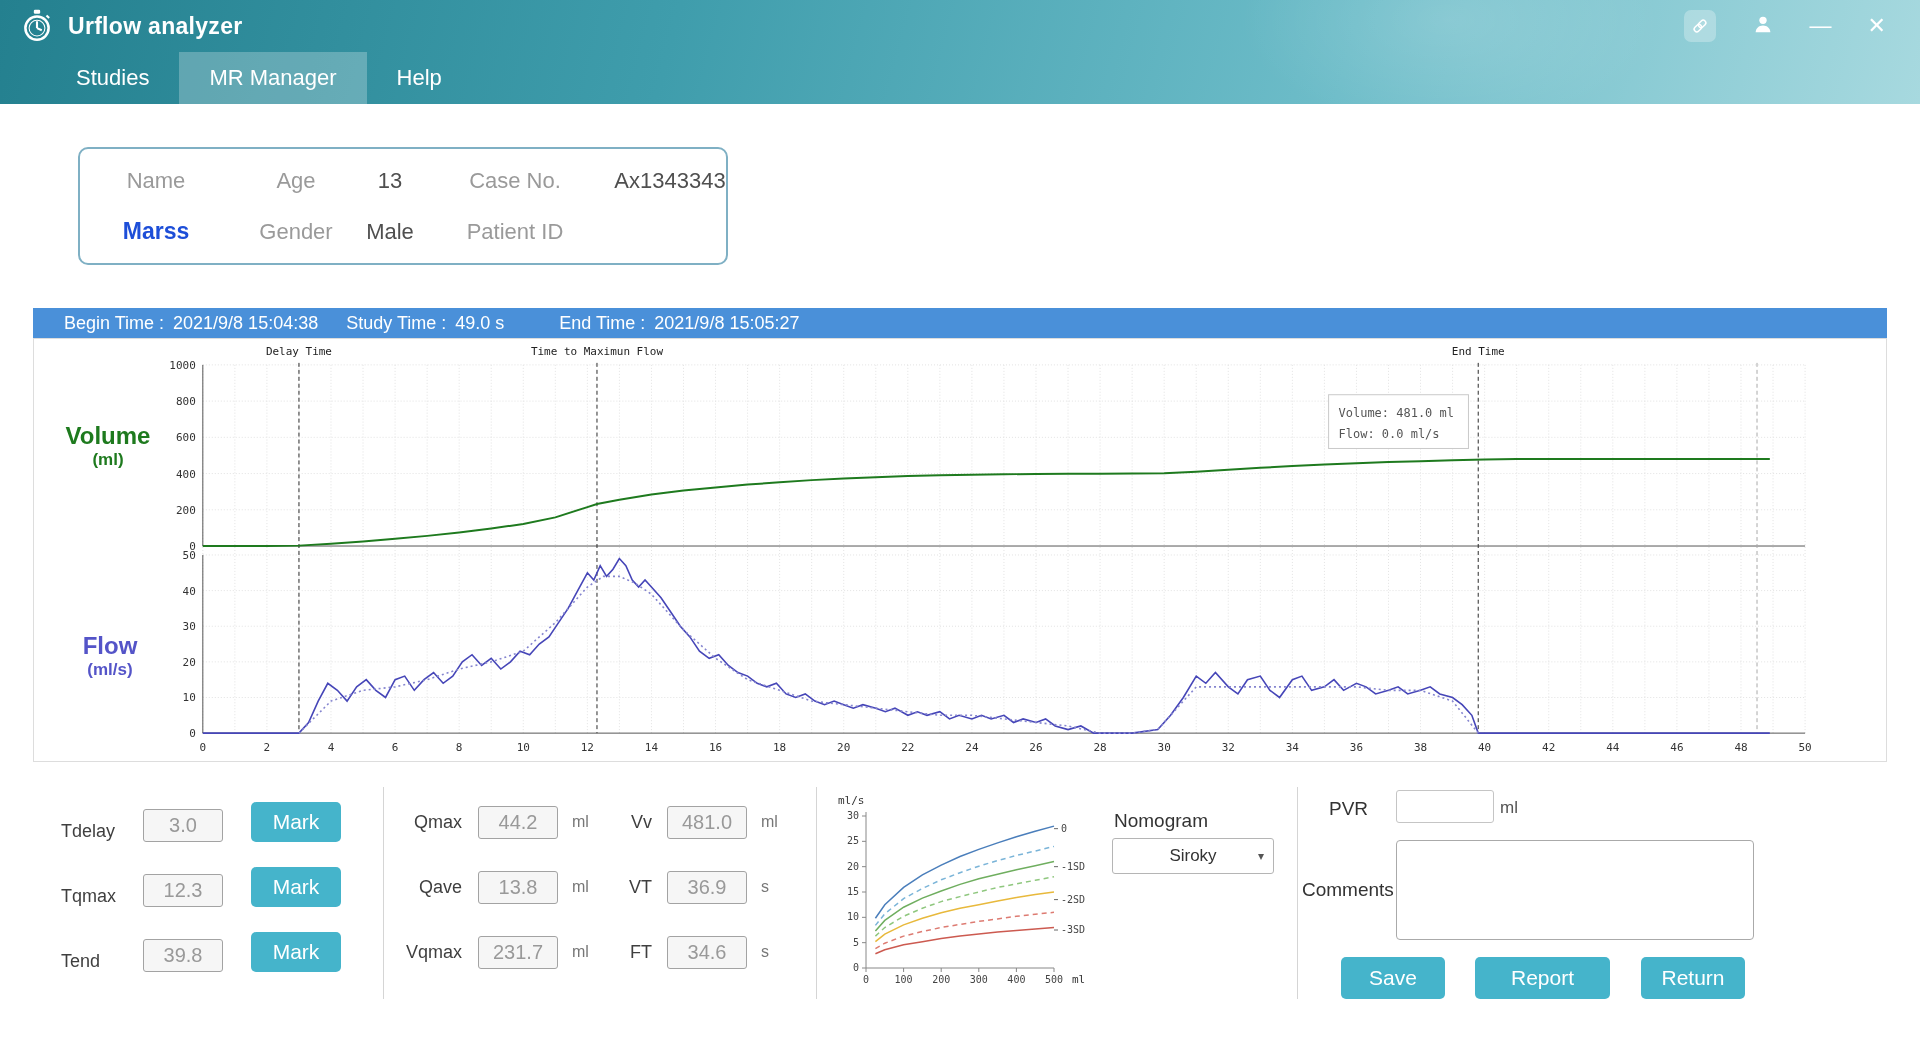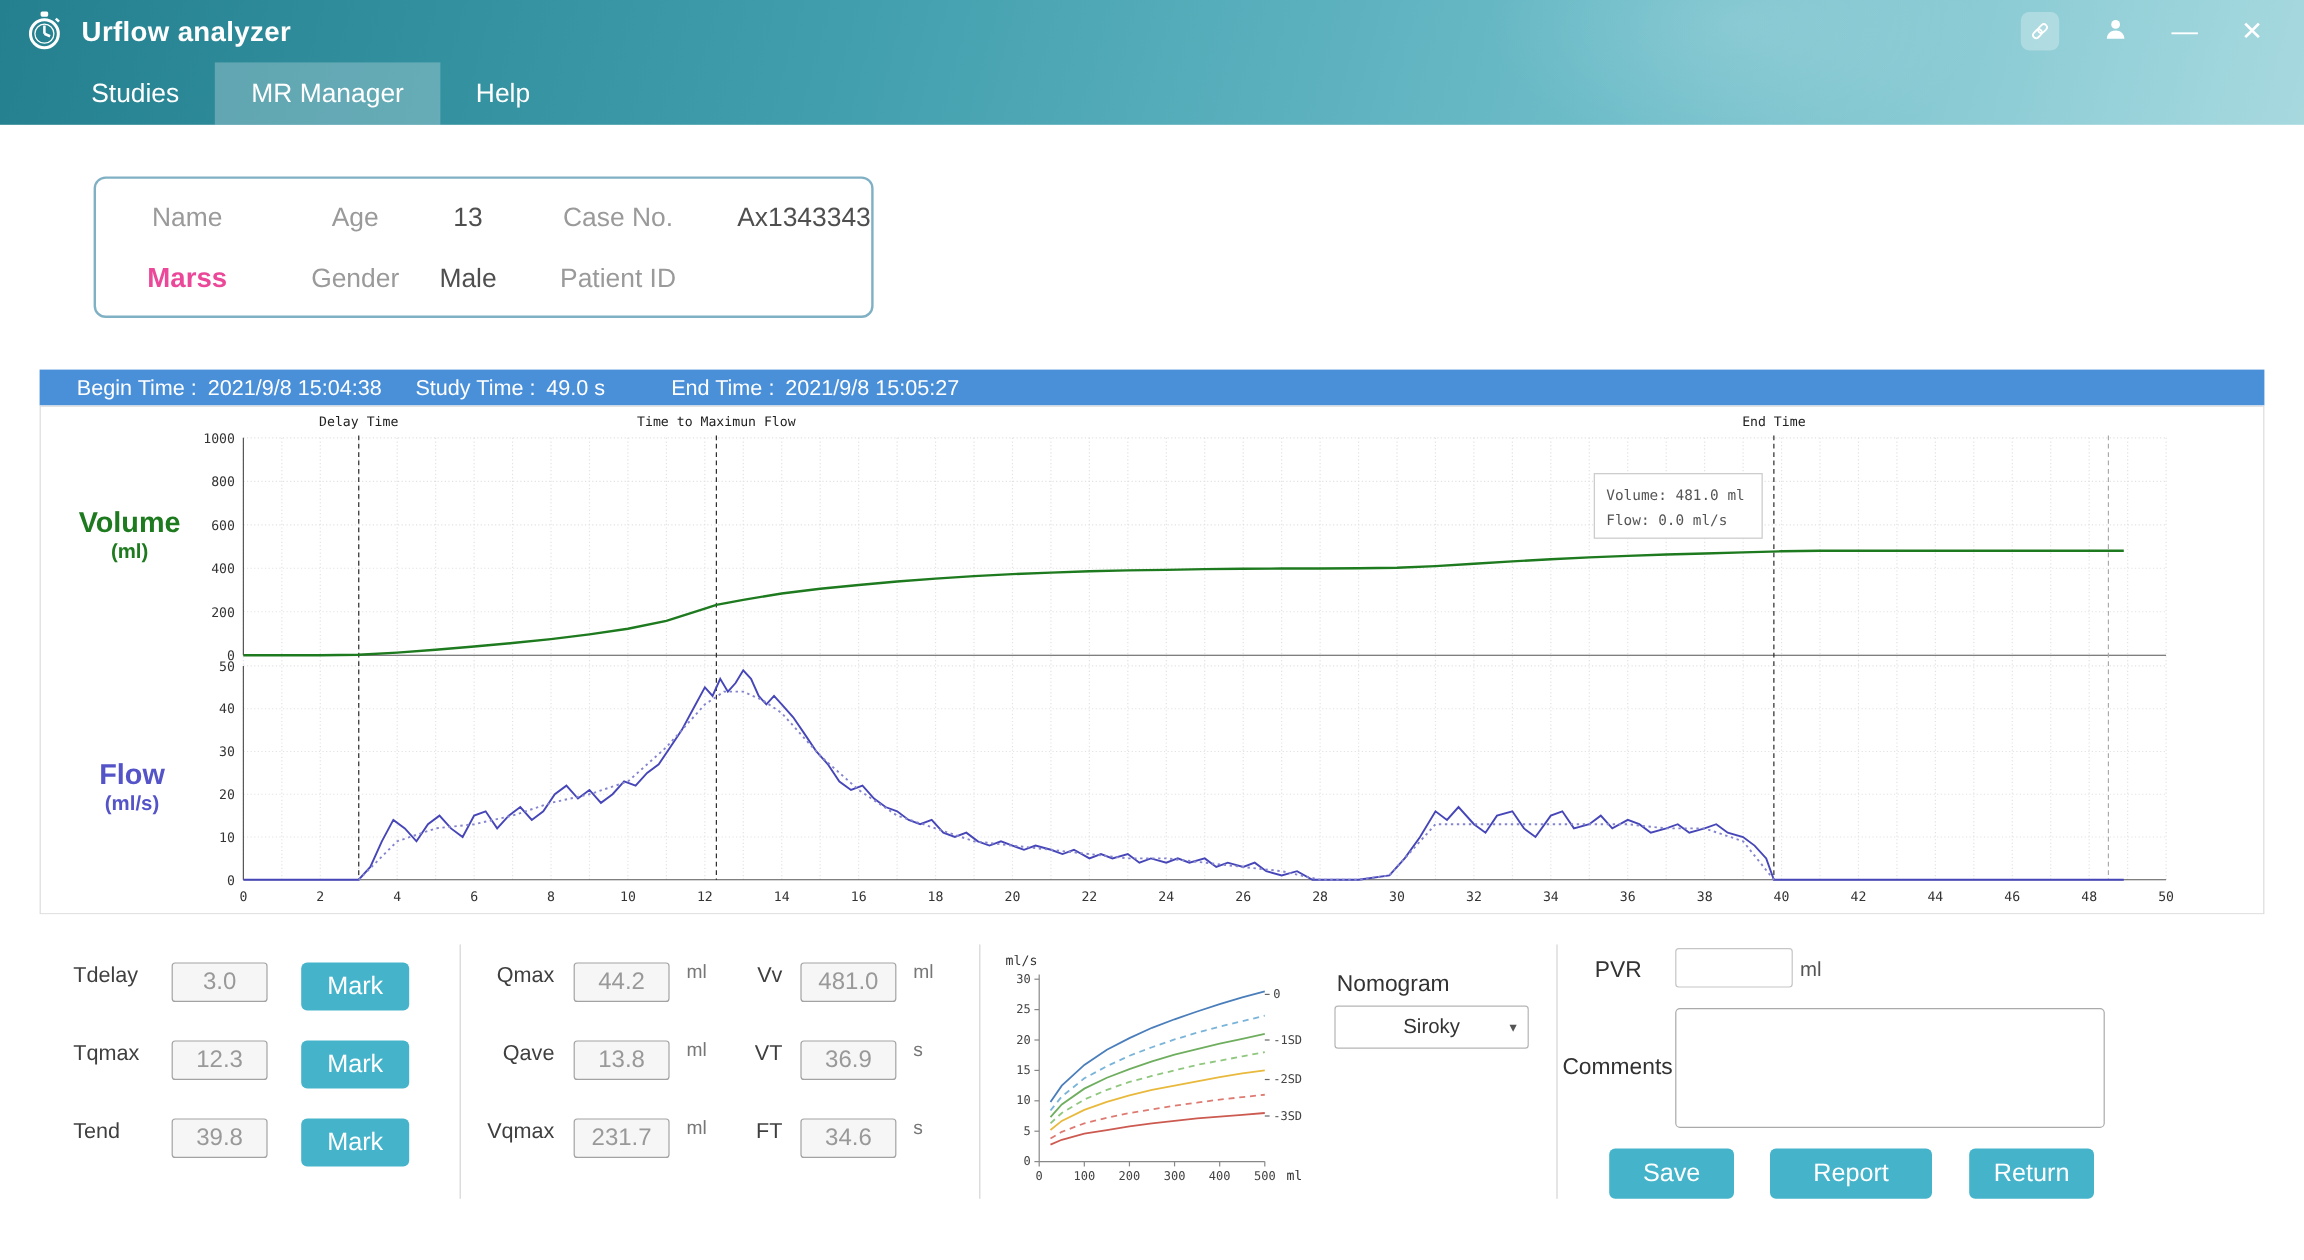--- a/index.html
+++ b/index.html
@@ -29,7 +29,7 @@
     align-items:center;justify-items:center;padding:6px 0}
   .pc-label{color:#9a9a9a;font-size:22px}
   .pc-value{color:#4f4f4f;font-size:22px}
-  .pc-name{color:#ec4899;font-size:23px;font-weight:bold}
+  .pc-name{color:#1d4ed8;font-size:23px;font-weight:bold}
 
   
   .timebar{position:absolute;left:33px;top:308px;width:1854px;height:30px;background:#4a90d9;

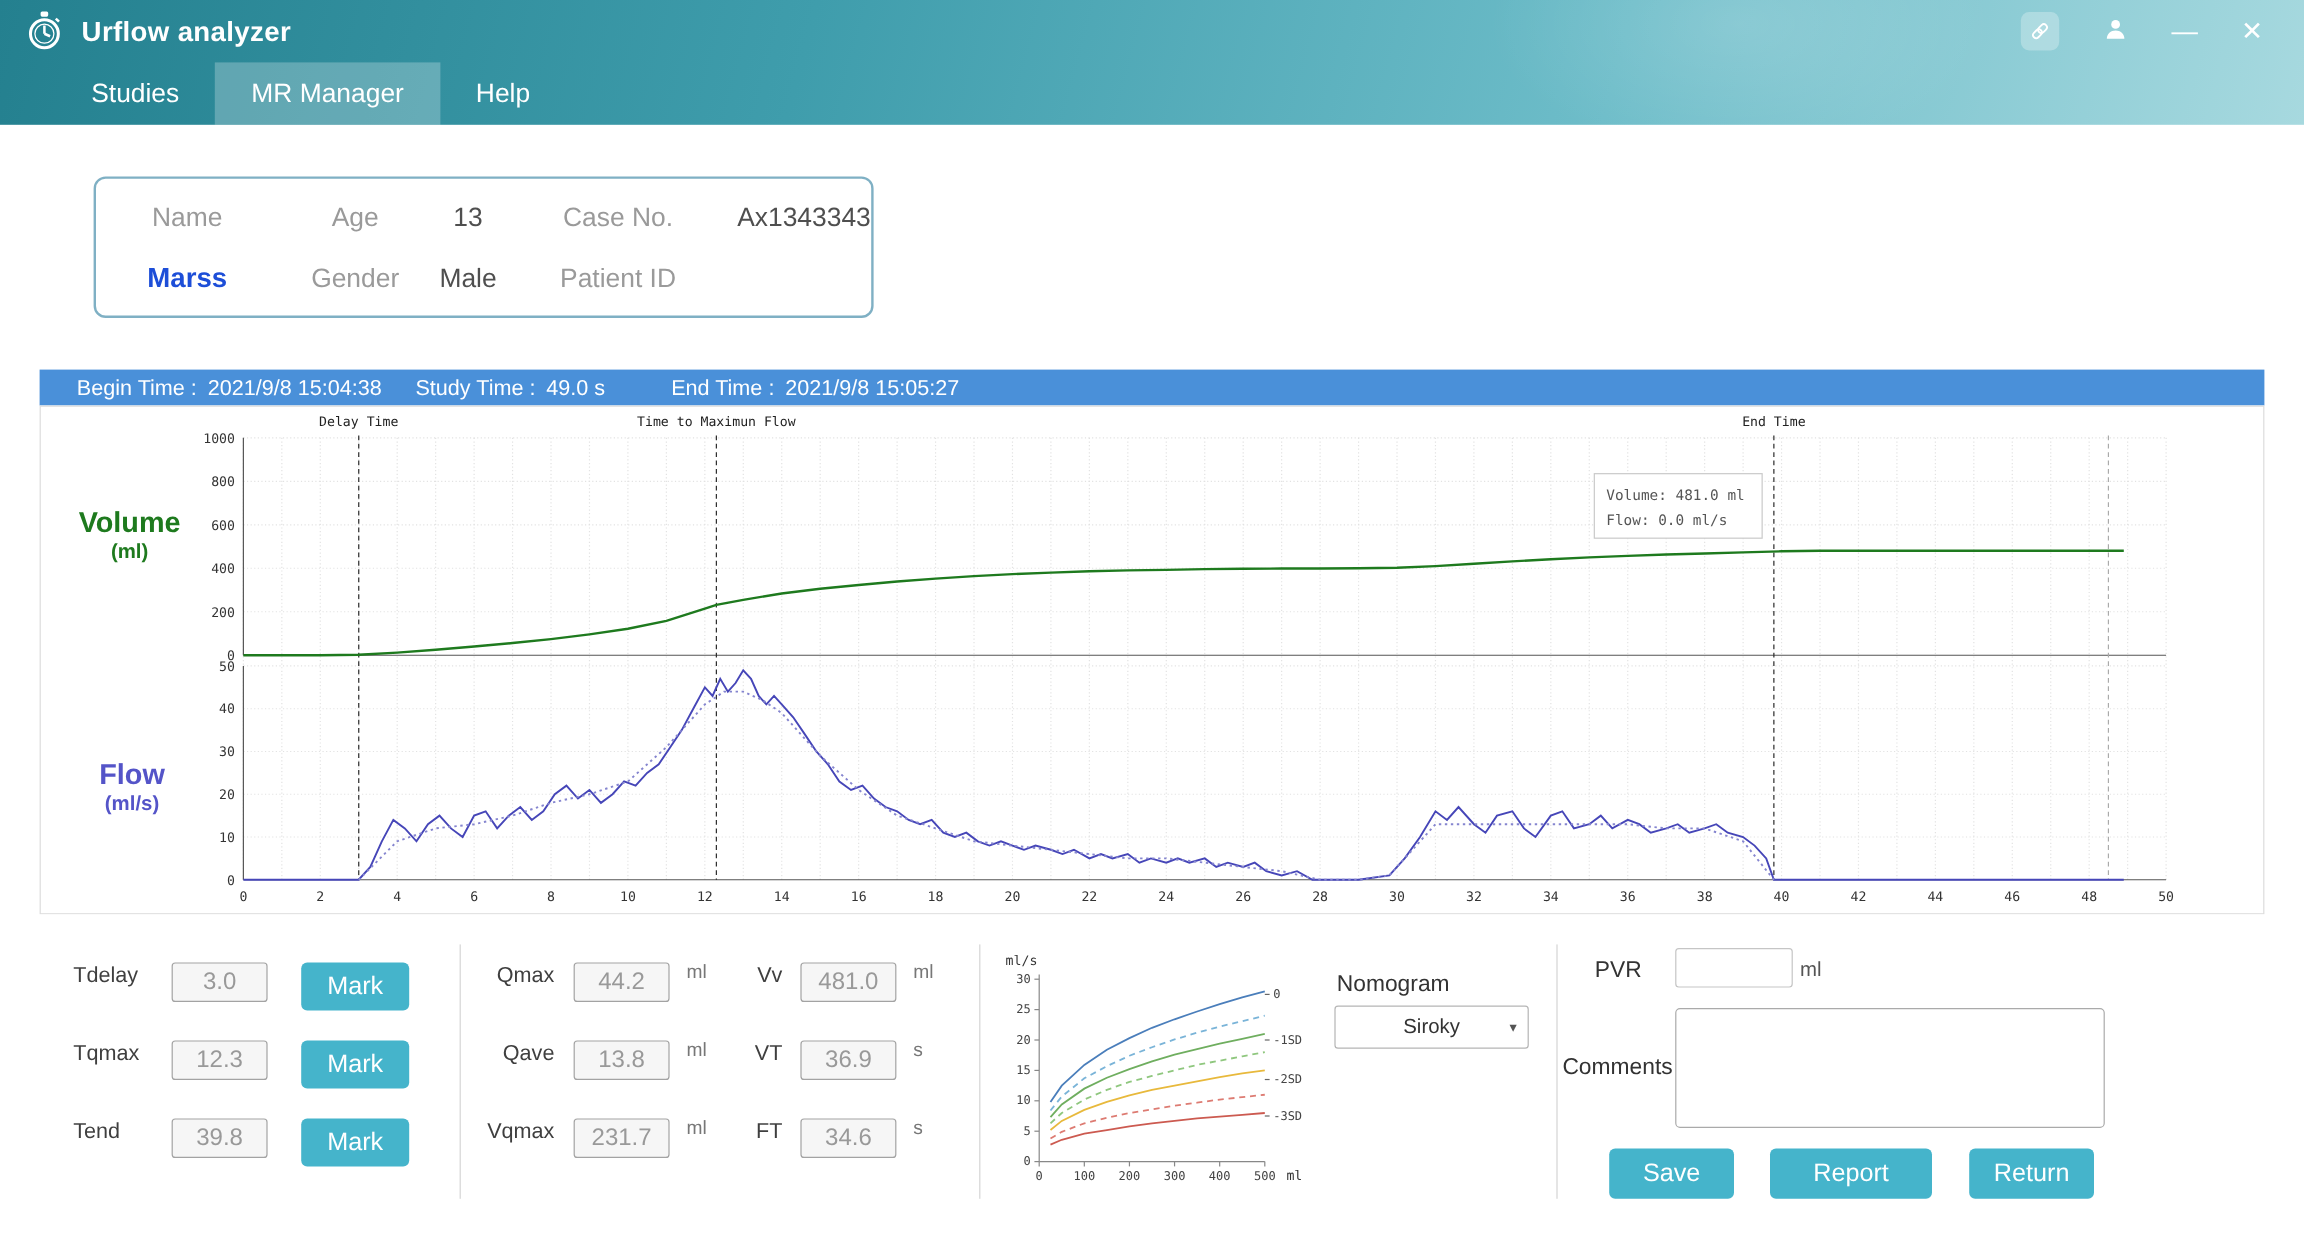--- a/index.html
+++ b/index.html
@@ -51,7 +51,7 @@
   .bottom-panel{position:absolute;left:0;top:762px;width:1920px;height:288px;background:#fff}
   .vdiv{position:absolute;top:25px;width:1px;height:212px;background:#d5d5d5}
   .r1{top:40px}.r2{top:105px}.r3{top:170px}
-  .mark-row{position:absolute;left:61px;height:40px;display:flex;align-items:flex-start}
+  .mark-row{position:absolute;left:61px;height:40px;display:flex;align-items:flex-end}
   .mk-label{width:82px;font-size:18px;color:#3f3f3f}
   .val-box{width:80px;height:33px;background:#f6f6f6;border:1px solid #a3a3a3;border-radius:3px;
     color:#999;font-size:20px;display:flex;align-items:center;justify-content:center}

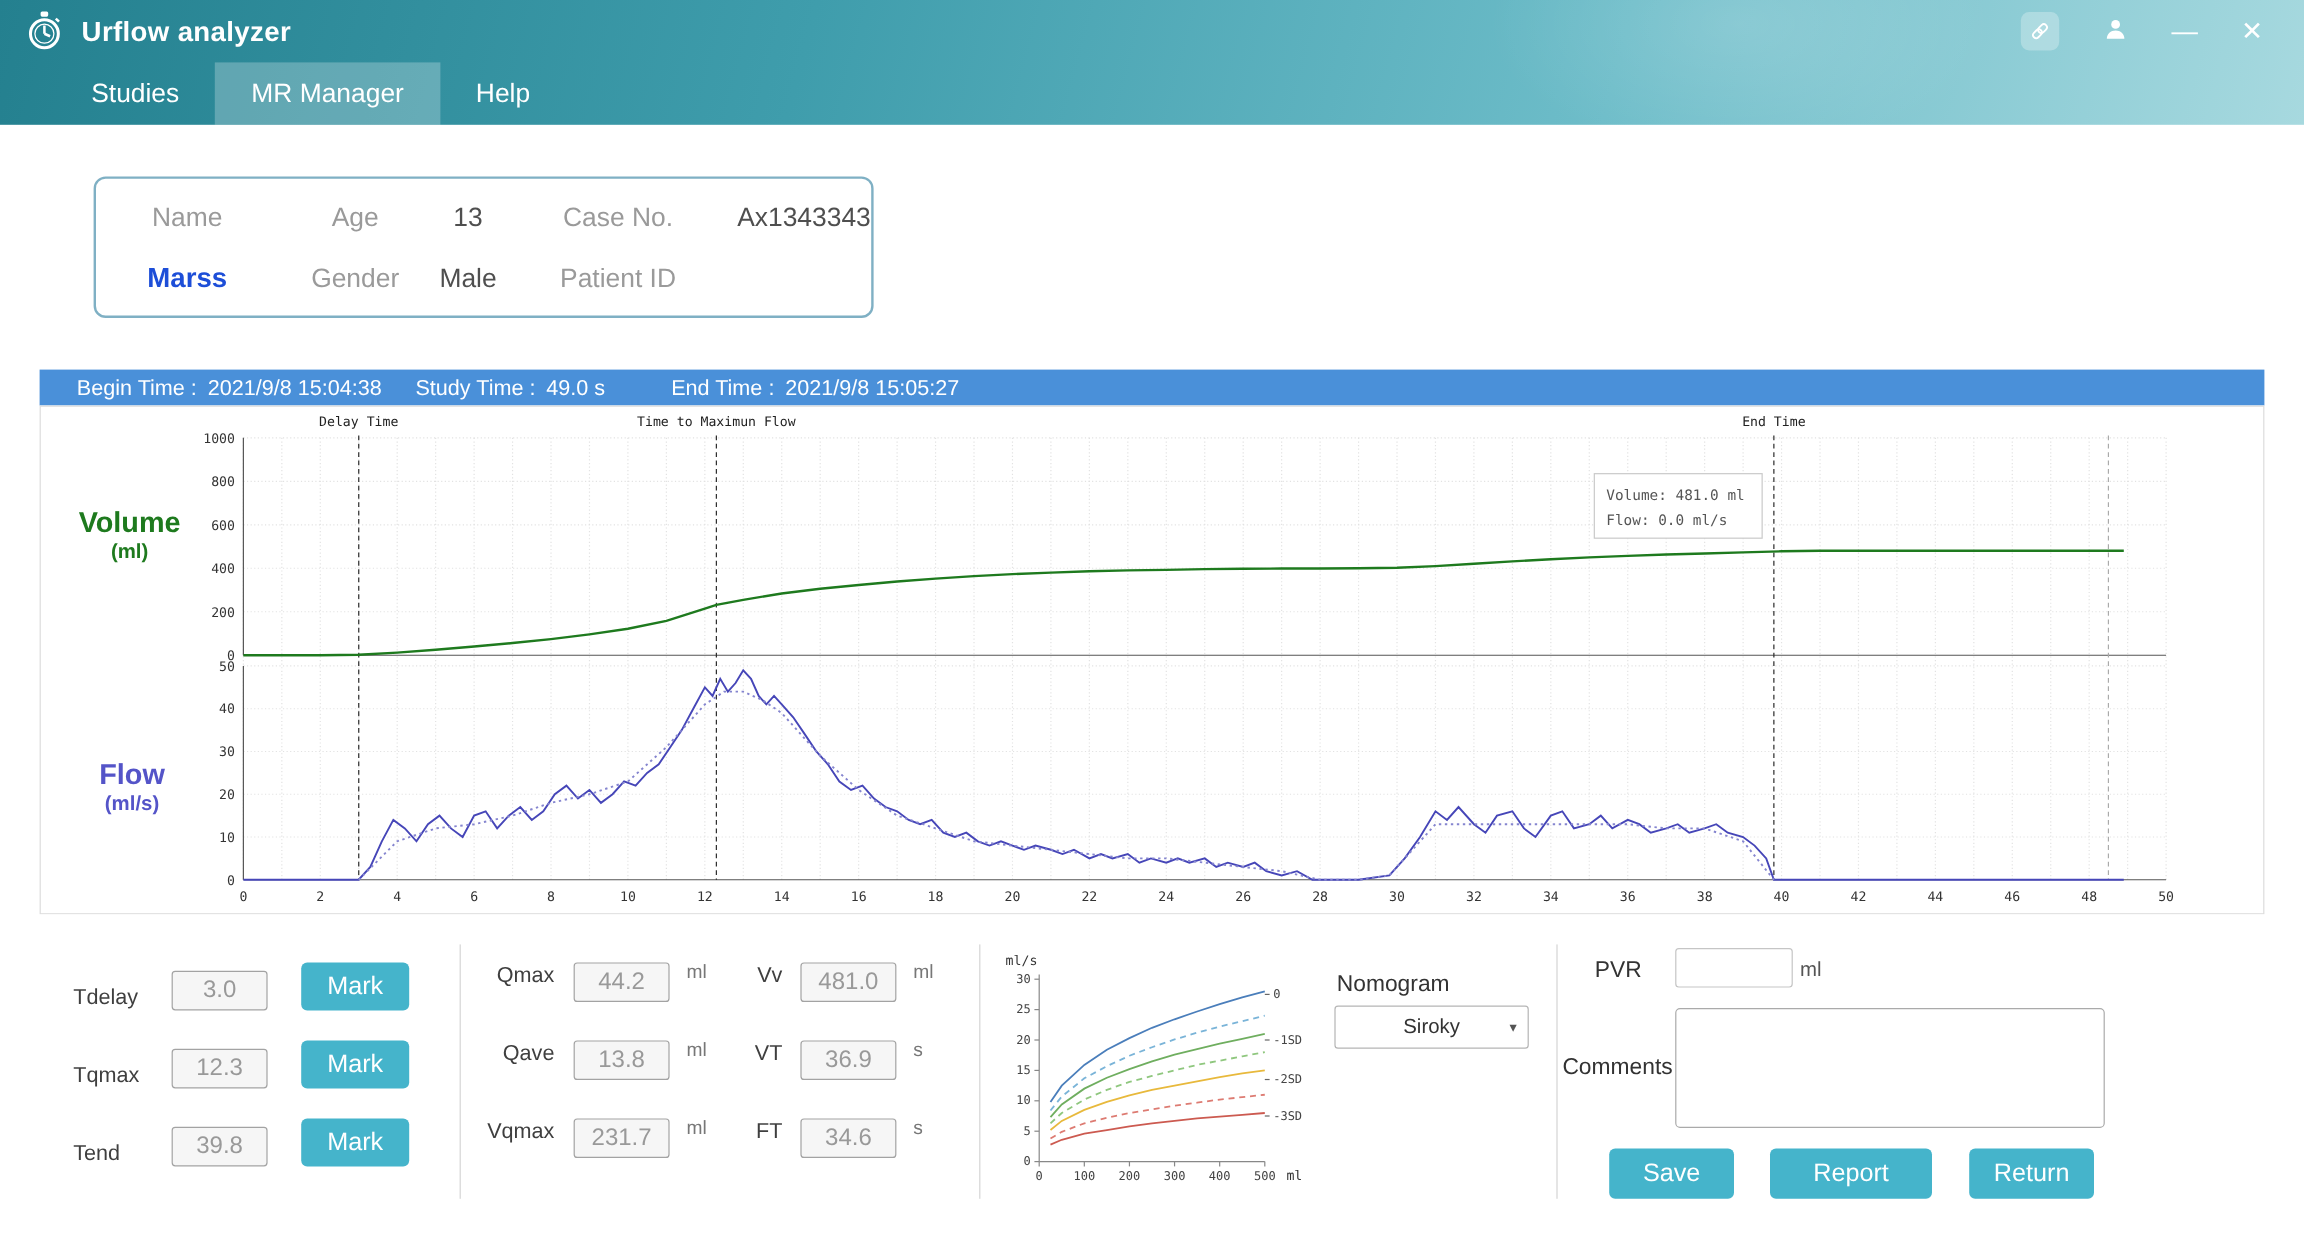--- a/index.html
+++ b/index.html
@@ -59,7 +59,7 @@
   .btn{background:#45b4cb;color:#fff;border:none;border-radius:5px;cursor:pointer;
     font-family:"Liberation Sans",sans-serif}
   .mark-btn{width:90px;height:40px;font-size:21px}
-  .meas-row{position:absolute;height:40px;display:flex;align-items:flex-start}
+  .meas-row{position:absolute;height:40px;display:flex;align-items:center}
   .ms-label{font-size:18px;color:#3f3f3f;text-align:right;margin-right:16px}
   .ms-label.c1{width:92px}.ms-label.c2{width:52px;margin-right:15px}
   .unit{font-size:16px;color:#777;margin-left:14px}

